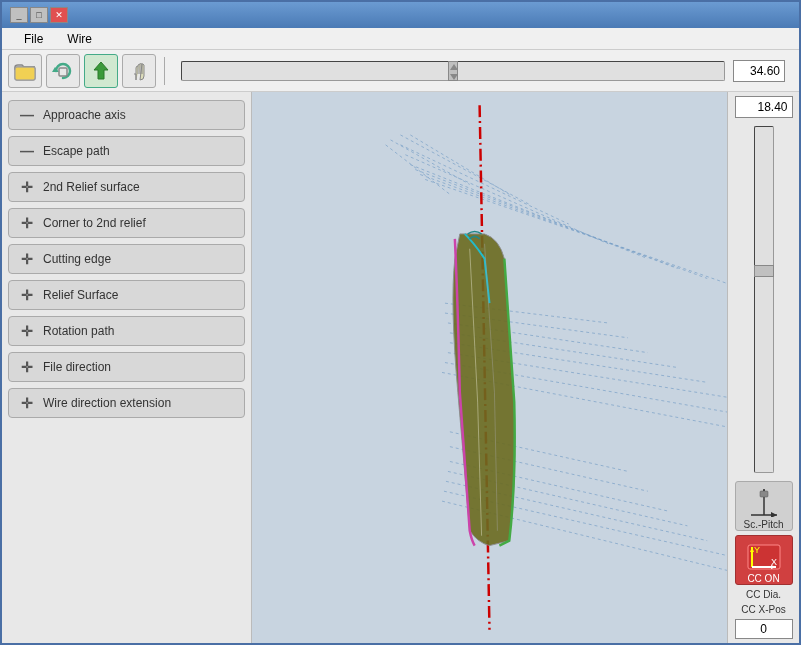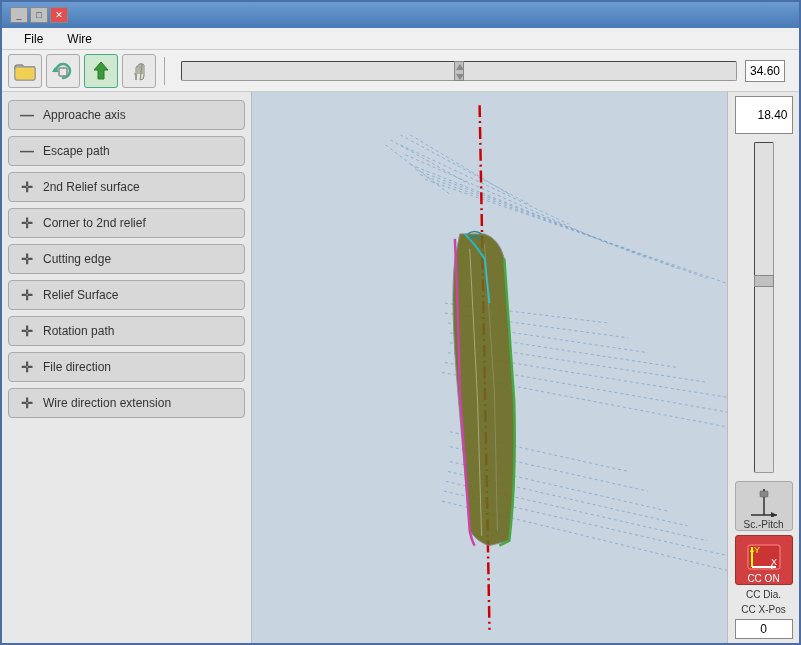--- a/index.html
+++ b/index.html
@@ -316,7 +316,7 @@
           </svg>
         </div>
       </div>
-      <input class="slider-value-box" type="text" value="34.60" style="width: 40px; height: 22px; border: 1px solid rgb(136, 136, 136); text-align: right; padding: 2px 4px; font-size: 12px;">
+      <input class="slider-value-box" type="text" value="34.60" style="width: 52px; height: 22px; border: 1px solid rgb(136, 136, 136); text-align: right; padding: 2px 4px; font-size: 12px;">
     </div>
   </div>
 

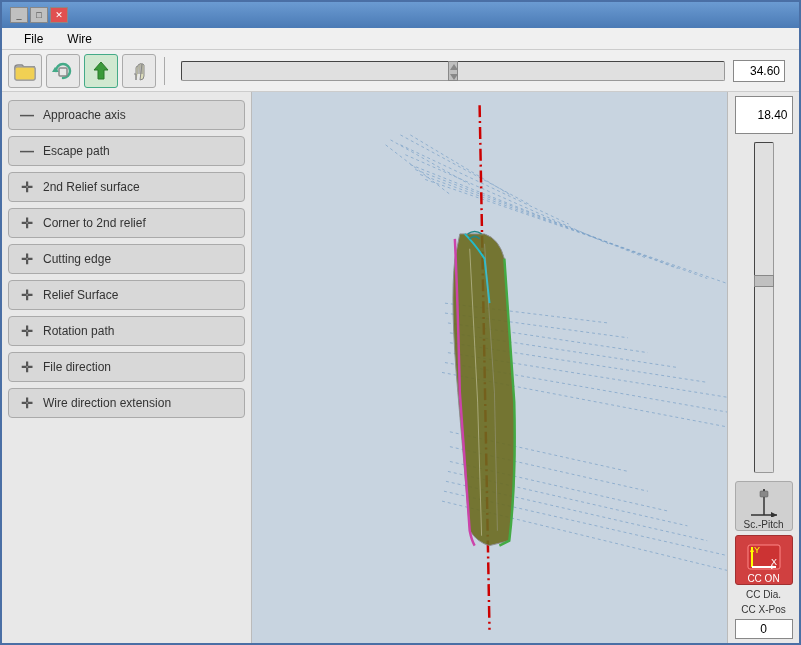--- a/index.html
+++ b/index.html
@@ -421,7 +421,7 @@
     </div>
 
     <div class="right-panel">
-      <input class="right-value-box" type="text" value="18.40" style="width: 58px; height: 38px; border: 1px solid rgb(136, 136, 136); text-align: right; padding: 2px 4px; font-size: 12px;">
+      <input class="right-value-box" type="text" value="18.40" style="width: 58px; height: 22px; border: 1px solid rgb(136, 136, 136); text-align: right; padding: 2px 4px; font-size: 12px;">
 
       <div class="right-slider-container">
         <div class="vertical-slider">

